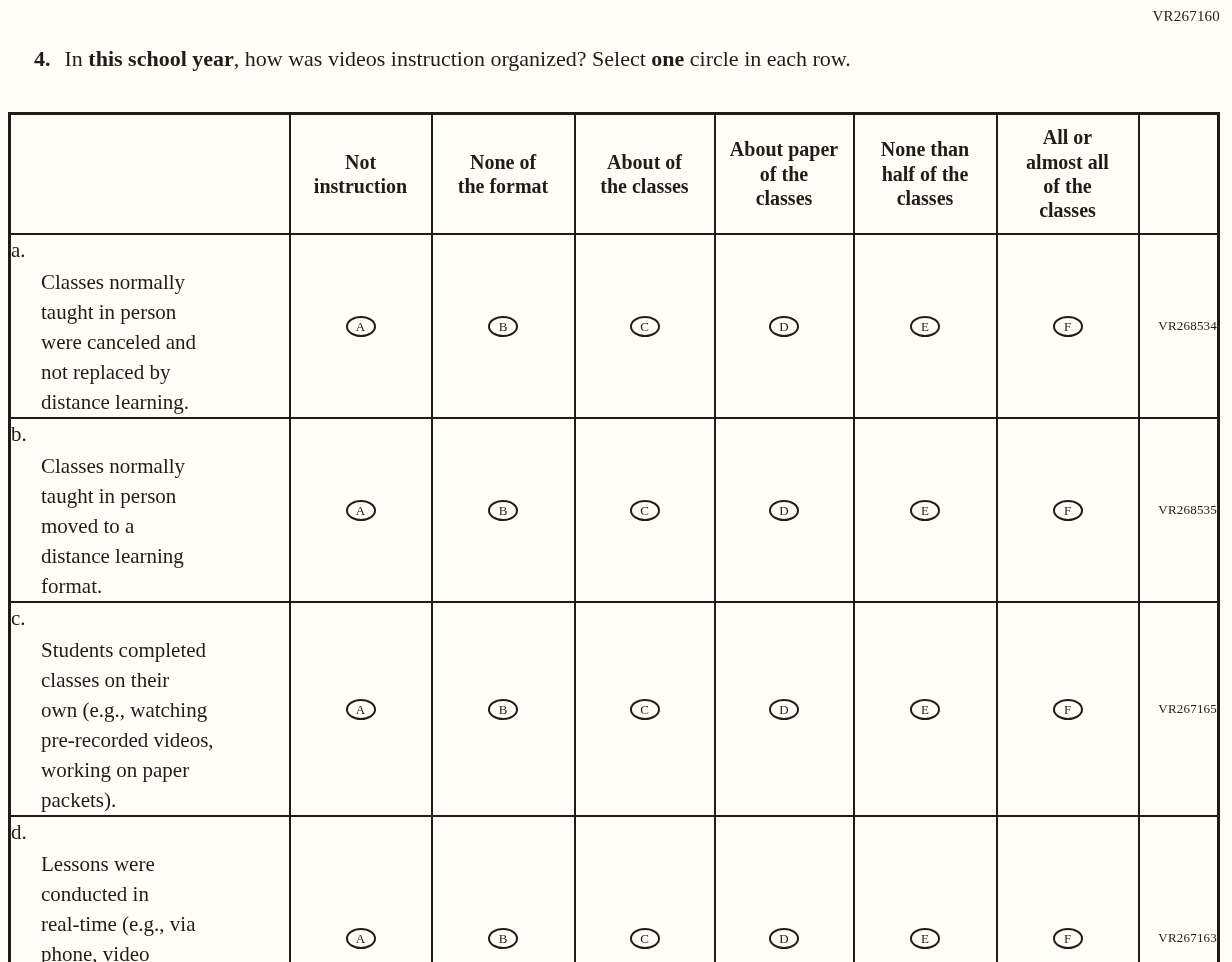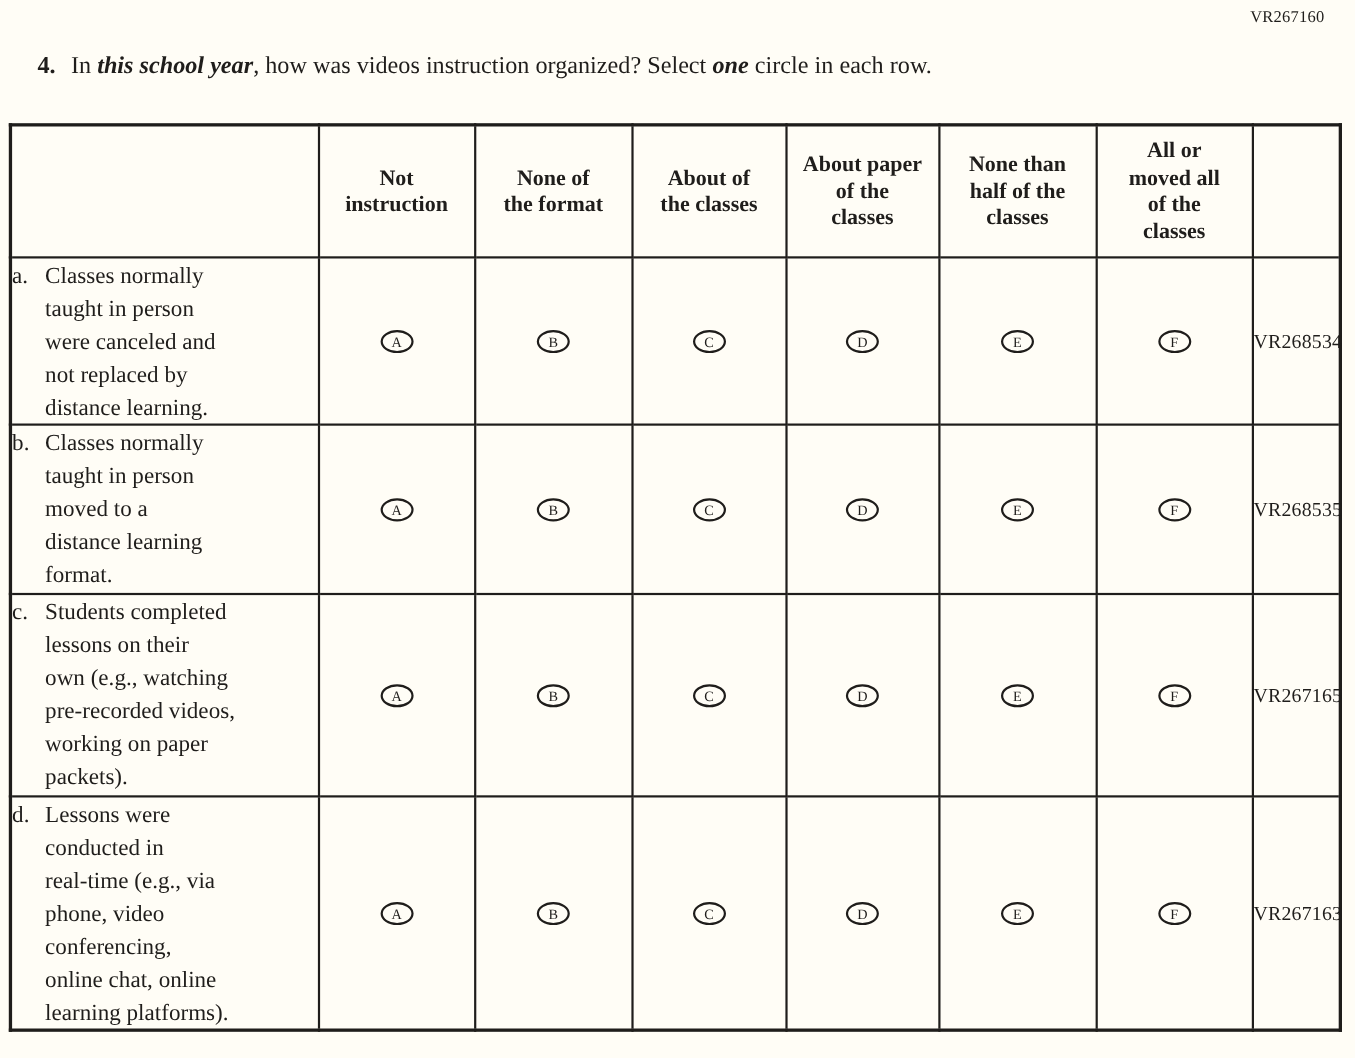--- a/index.html
+++ b/index.html
@@ -18,7 +18,7 @@
   .top-code{
     position:absolute;
     top:8px;
-    right:28px;
+    right:12px;
     font-size:15px;
     letter-spacing:.2px;
   }

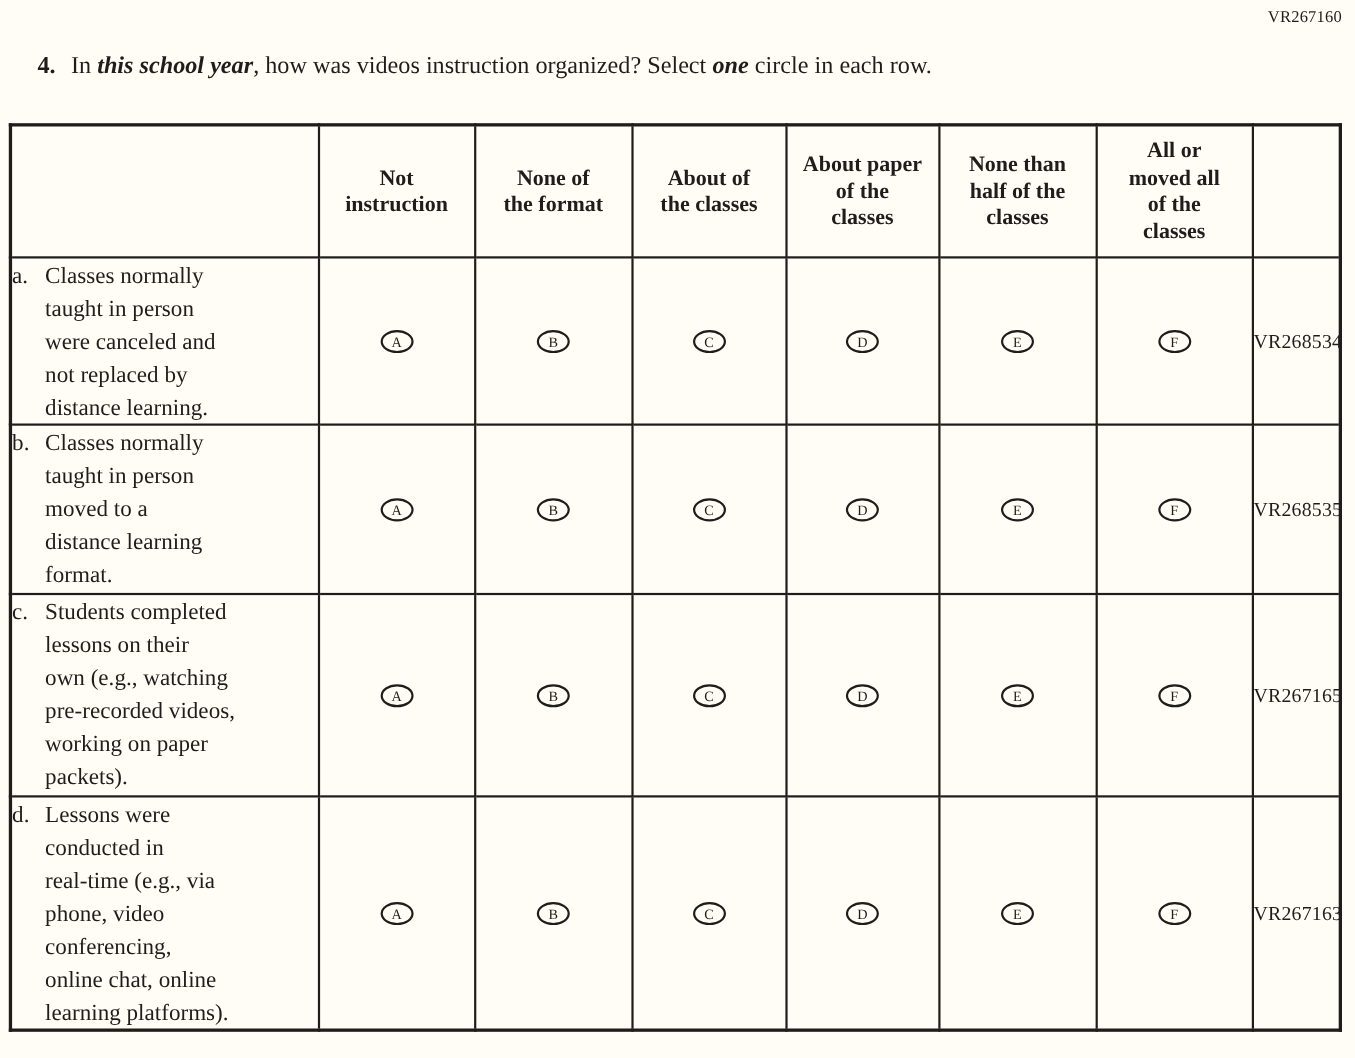--- a/index.html
+++ b/index.html
@@ -31,7 +31,7 @@
     display:flex;
   }
   .qnum{font-weight:bold;margin-right:14px;}
-  .b{font-weight:bold;font-style:italic;}
+  .b{font-weight:bold;}
   table.grid{
     position:absolute;
     top:112px;

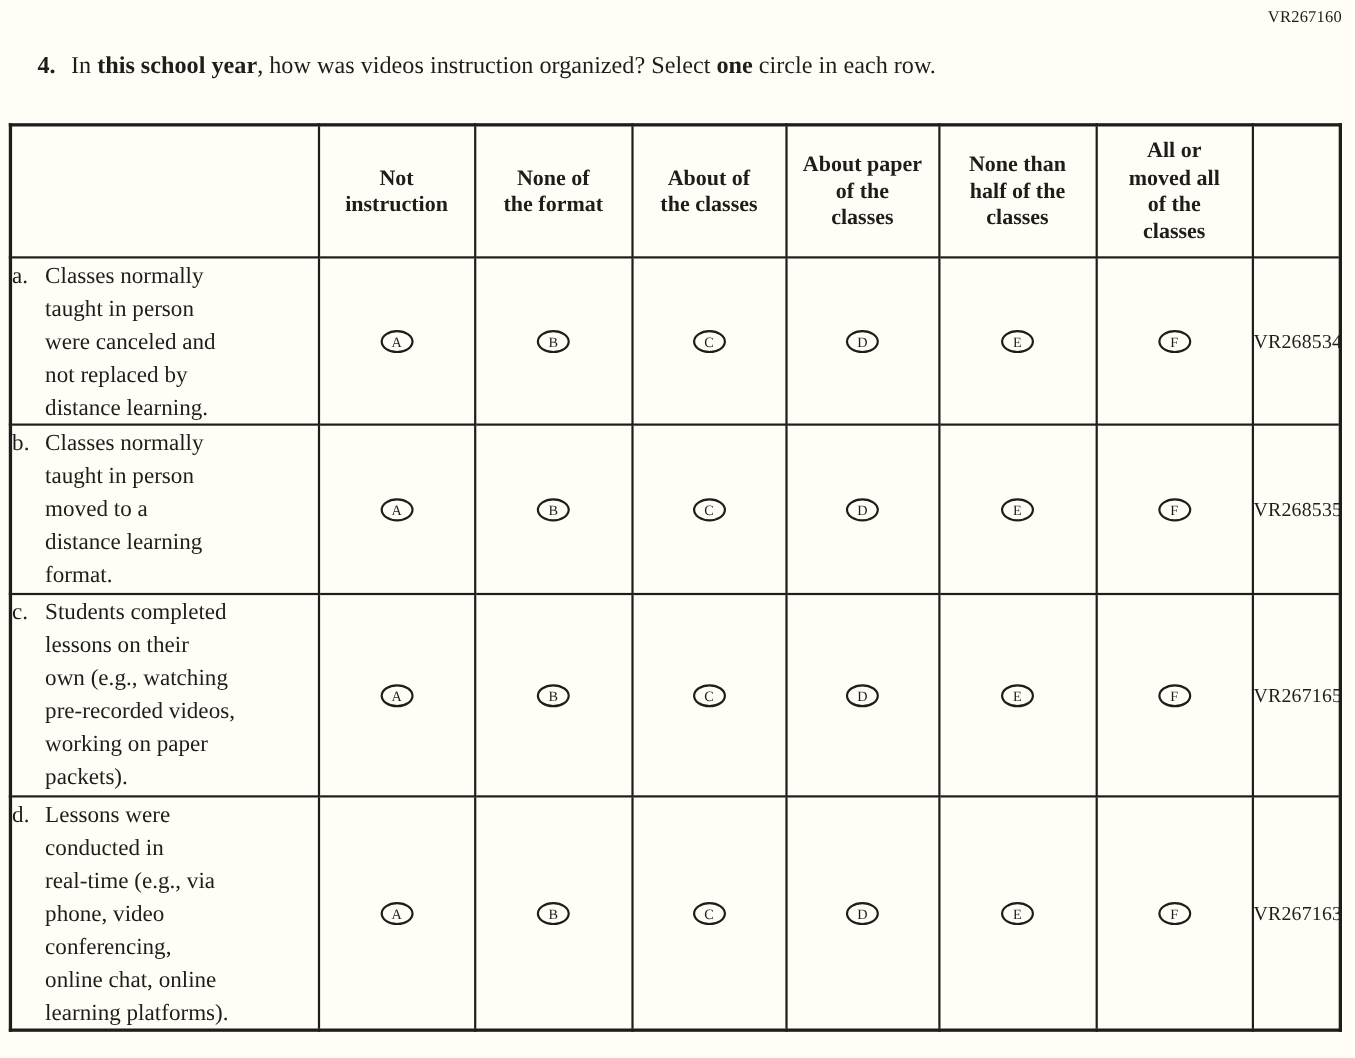--- a/index.html
+++ b/index.html
@@ -135,7 +135,7 @@
 half of the
 classes</th>
           <th>All or
-moved all
+almost all
 of the
 classes</th>
           <th></th>

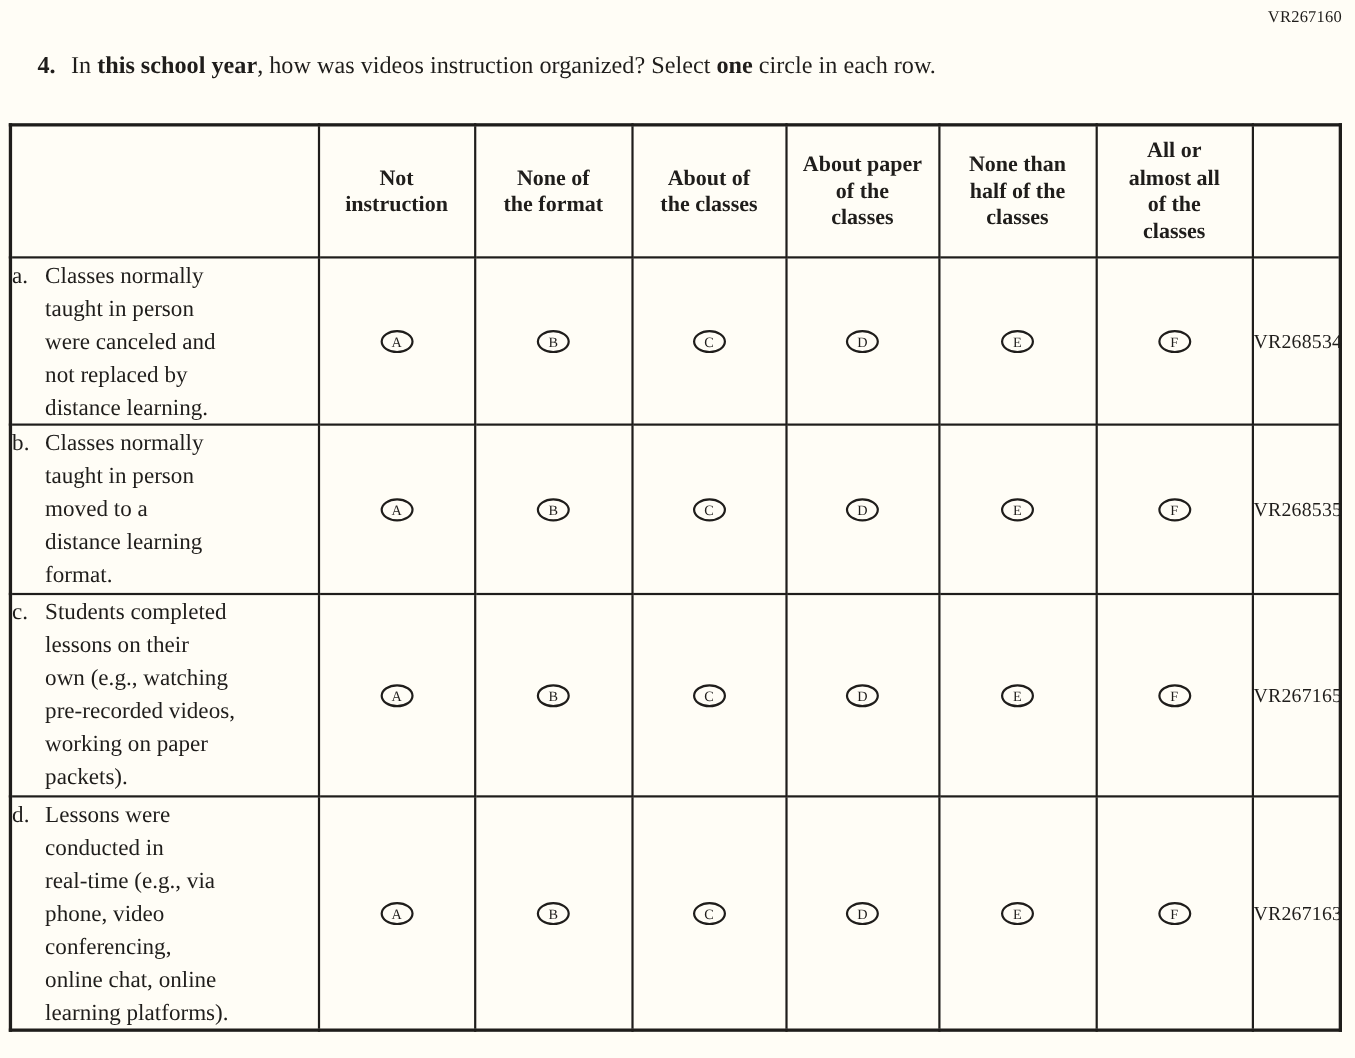--- a/index.html
+++ b/index.html
@@ -70,7 +70,7 @@
   }
   .stem-inner{display:flex;}
   .item-letter{flex:0 0 30px;}
-  .item-text{flex:1;white-space:pre-line;}
+  .item-text{flex:1;white-space:pre-line;margin-top:32px;}
   td.opt{text-align:center;vertical-align:middle;}
   .bubble{
     display:inline-flex;

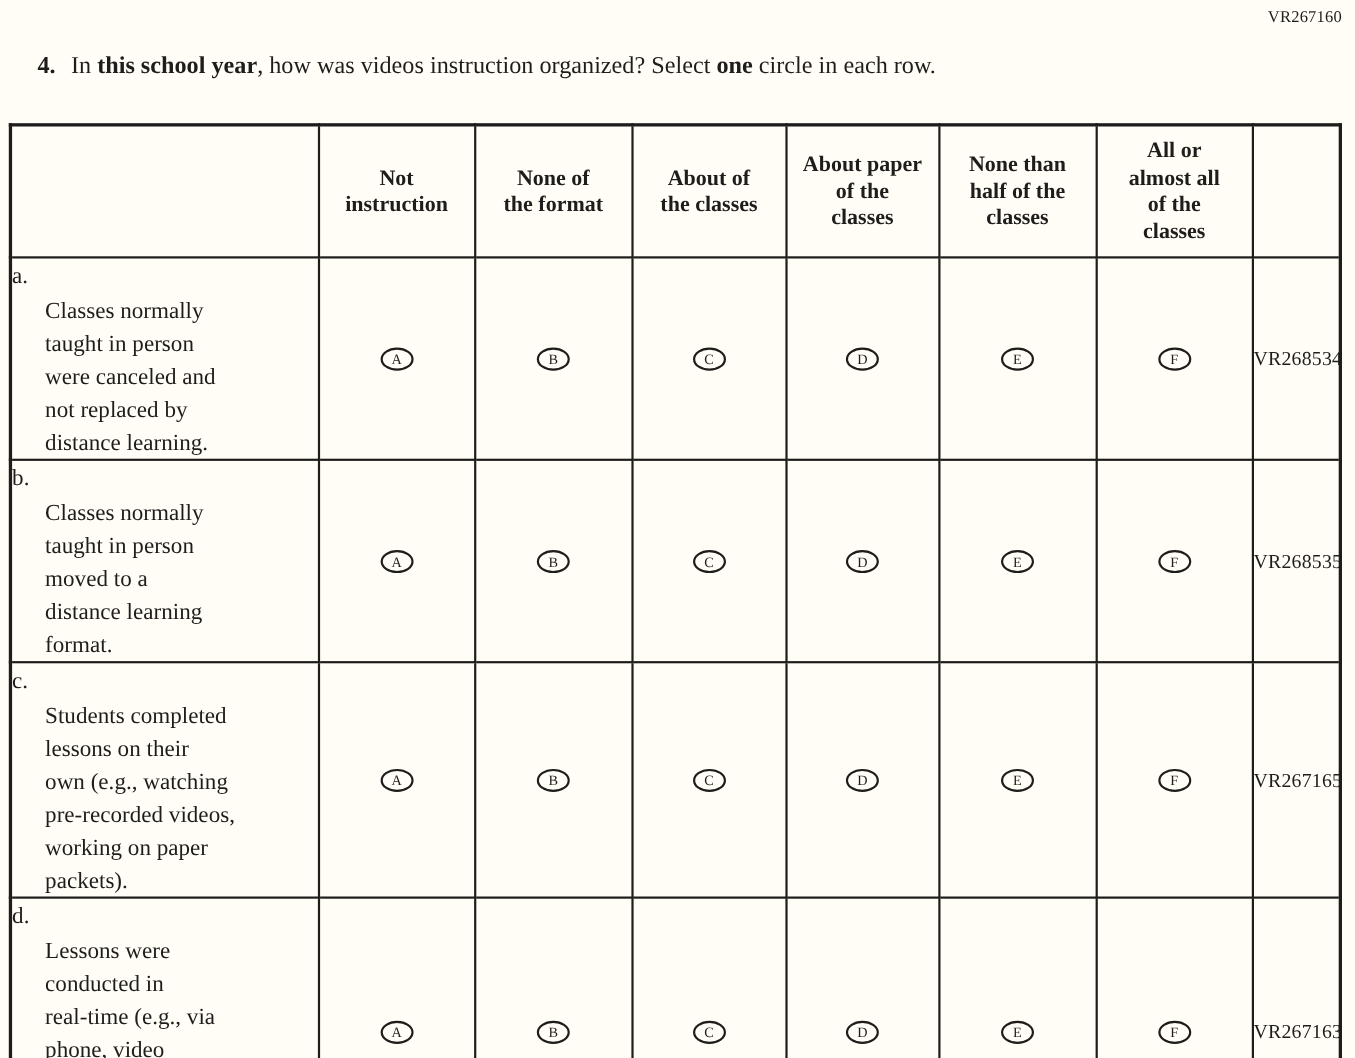--- a/index.html
+++ b/index.html
@@ -90,9 +90,9 @@
     font-family:"Liberation Serif","DejaVu Serif",serif;
   }
   td.code{
-    text-align:left;
+    text-align:right;
     vertical-align:middle;
-    font-size:18px;
+    font-size:13px;
     letter-spacing:.2px;
   }
 </style>

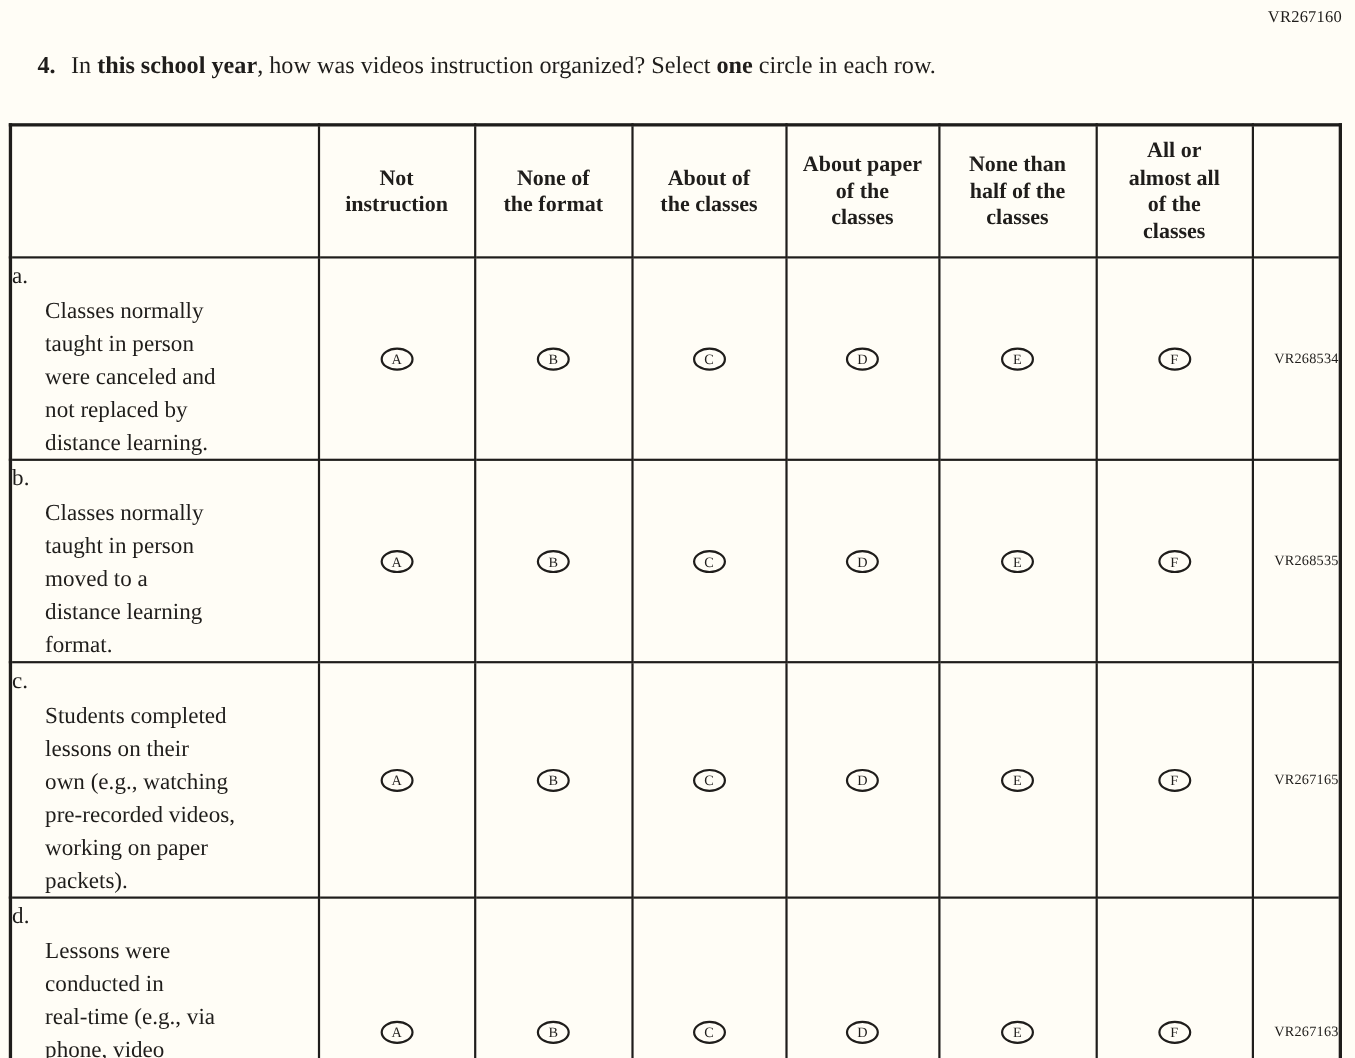--- a/index.html
+++ b/index.html
@@ -209,7 +209,7 @@
             <div class="stem-inner">
               <span class="item-letter">c.</span>
               <span class="item-text">Students completed
-lessons on their
+classes on their
 own (e.g., watching
 pre-recorded videos,
 working on paper

